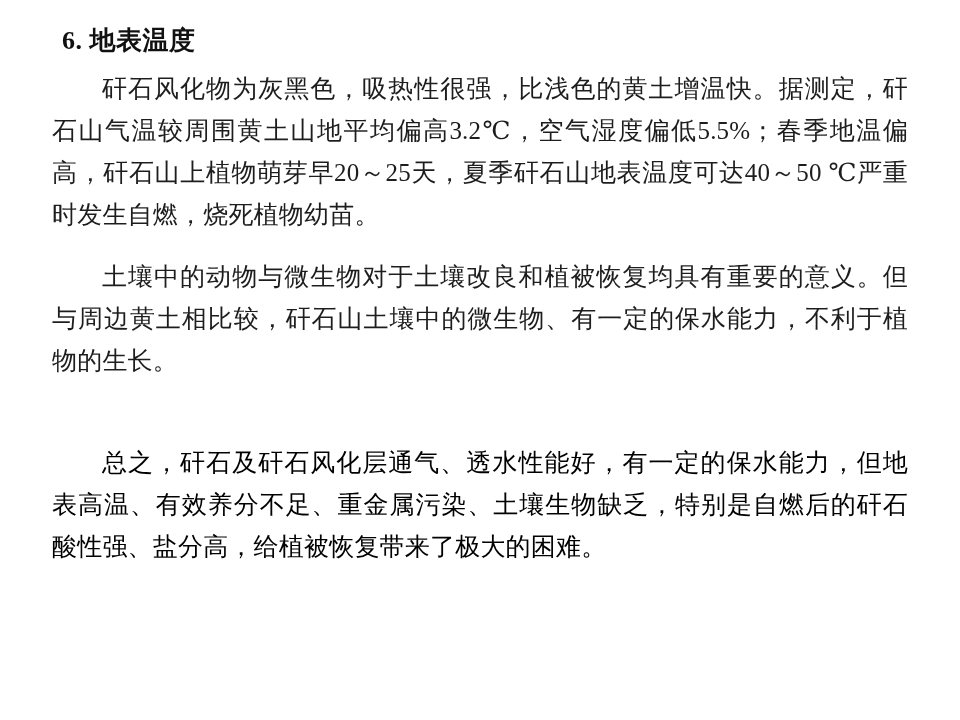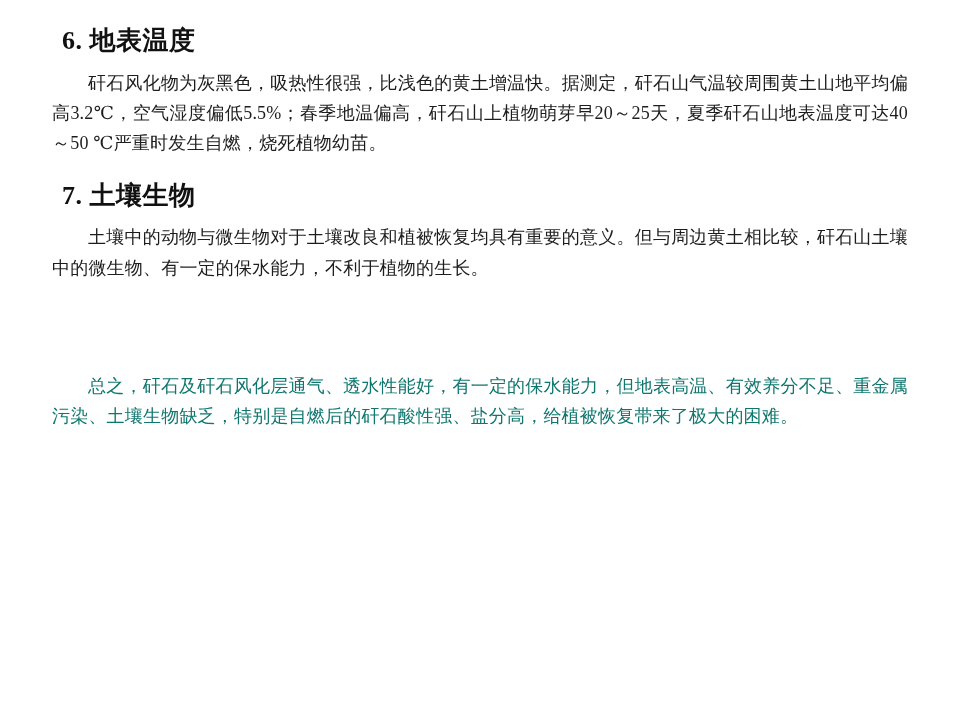--- a/index.html
+++ b/index.html
@@ -31,7 +31,7 @@
     letter-spacing: 0.5px;
   }
   .para {
-    font-size: 18px;
+    font-size: 25px;
     line-height: 1.68;
     color: #222222;
     margin: 0 0 14px 0;

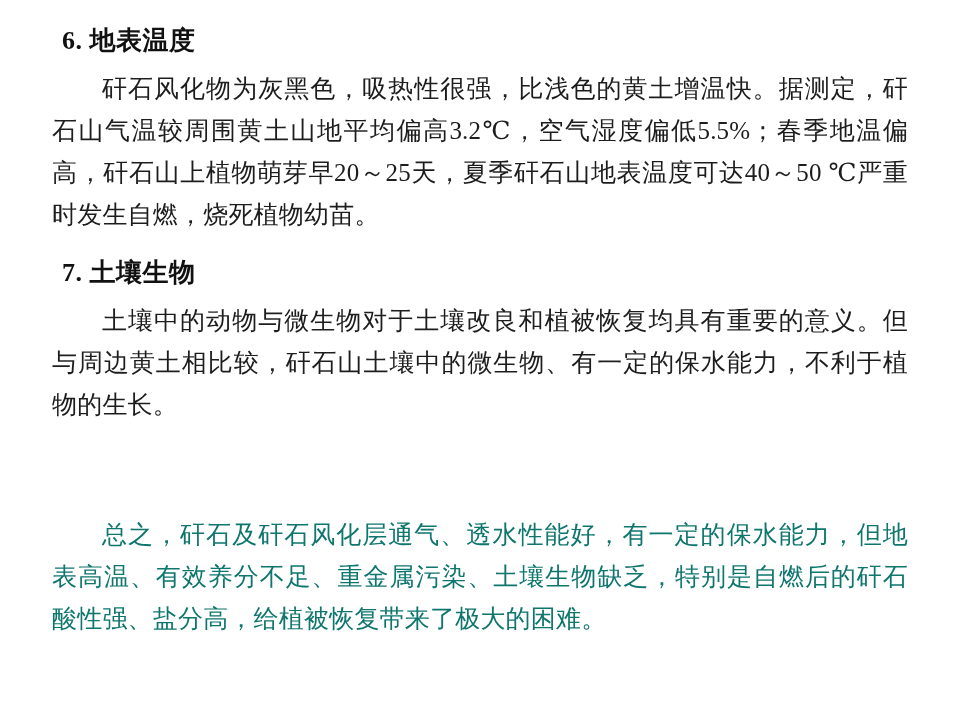--- a/index.html
+++ b/index.html
@@ -70,7 +70,6 @@
   <div class="gap-small"></div>
 
   <div class="section">
-    <h2 class="heading">7. 土壤生物</h2>
     <p class="para black">土壤中的动物与微生物对于土壤改良和植被恢复均具有重要的意义。但与周边黄土相比较，矸石山土壤中的微生物、有一定的保水能力，不利于植物的生长。</p>
     <div class="gap-large"></div>
     <p class="para red">总之，矸石及矸石风化层通气、透水性能好，有一定的保水能力，但地表高温、有效养分不足、重金属污染、土壤生物缺乏，特别是自燃后的矸石酸性强、盐分高，给植被恢复带来了极大的困难。</p>

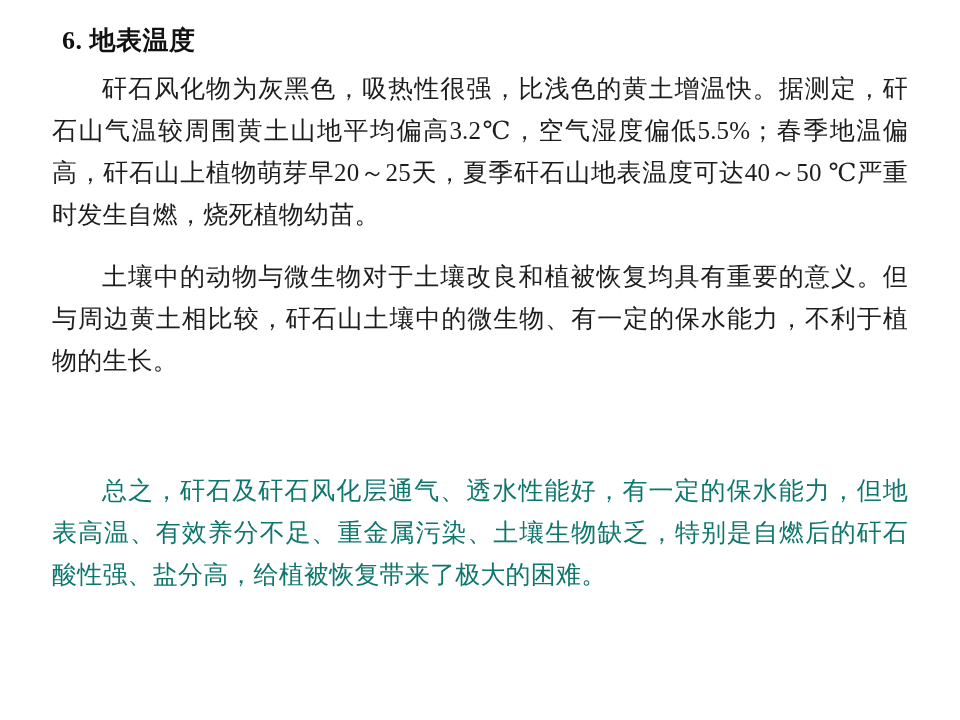--- a/index.html
+++ b/index.html
@@ -44,8 +44,7 @@
     color: #1d1d1d;
   }
   .para.red {
-    color: #0f766e;
-    margin-top: 28px;
+    color: #000000;
   }
   .gap-small {
     height: 6px;

